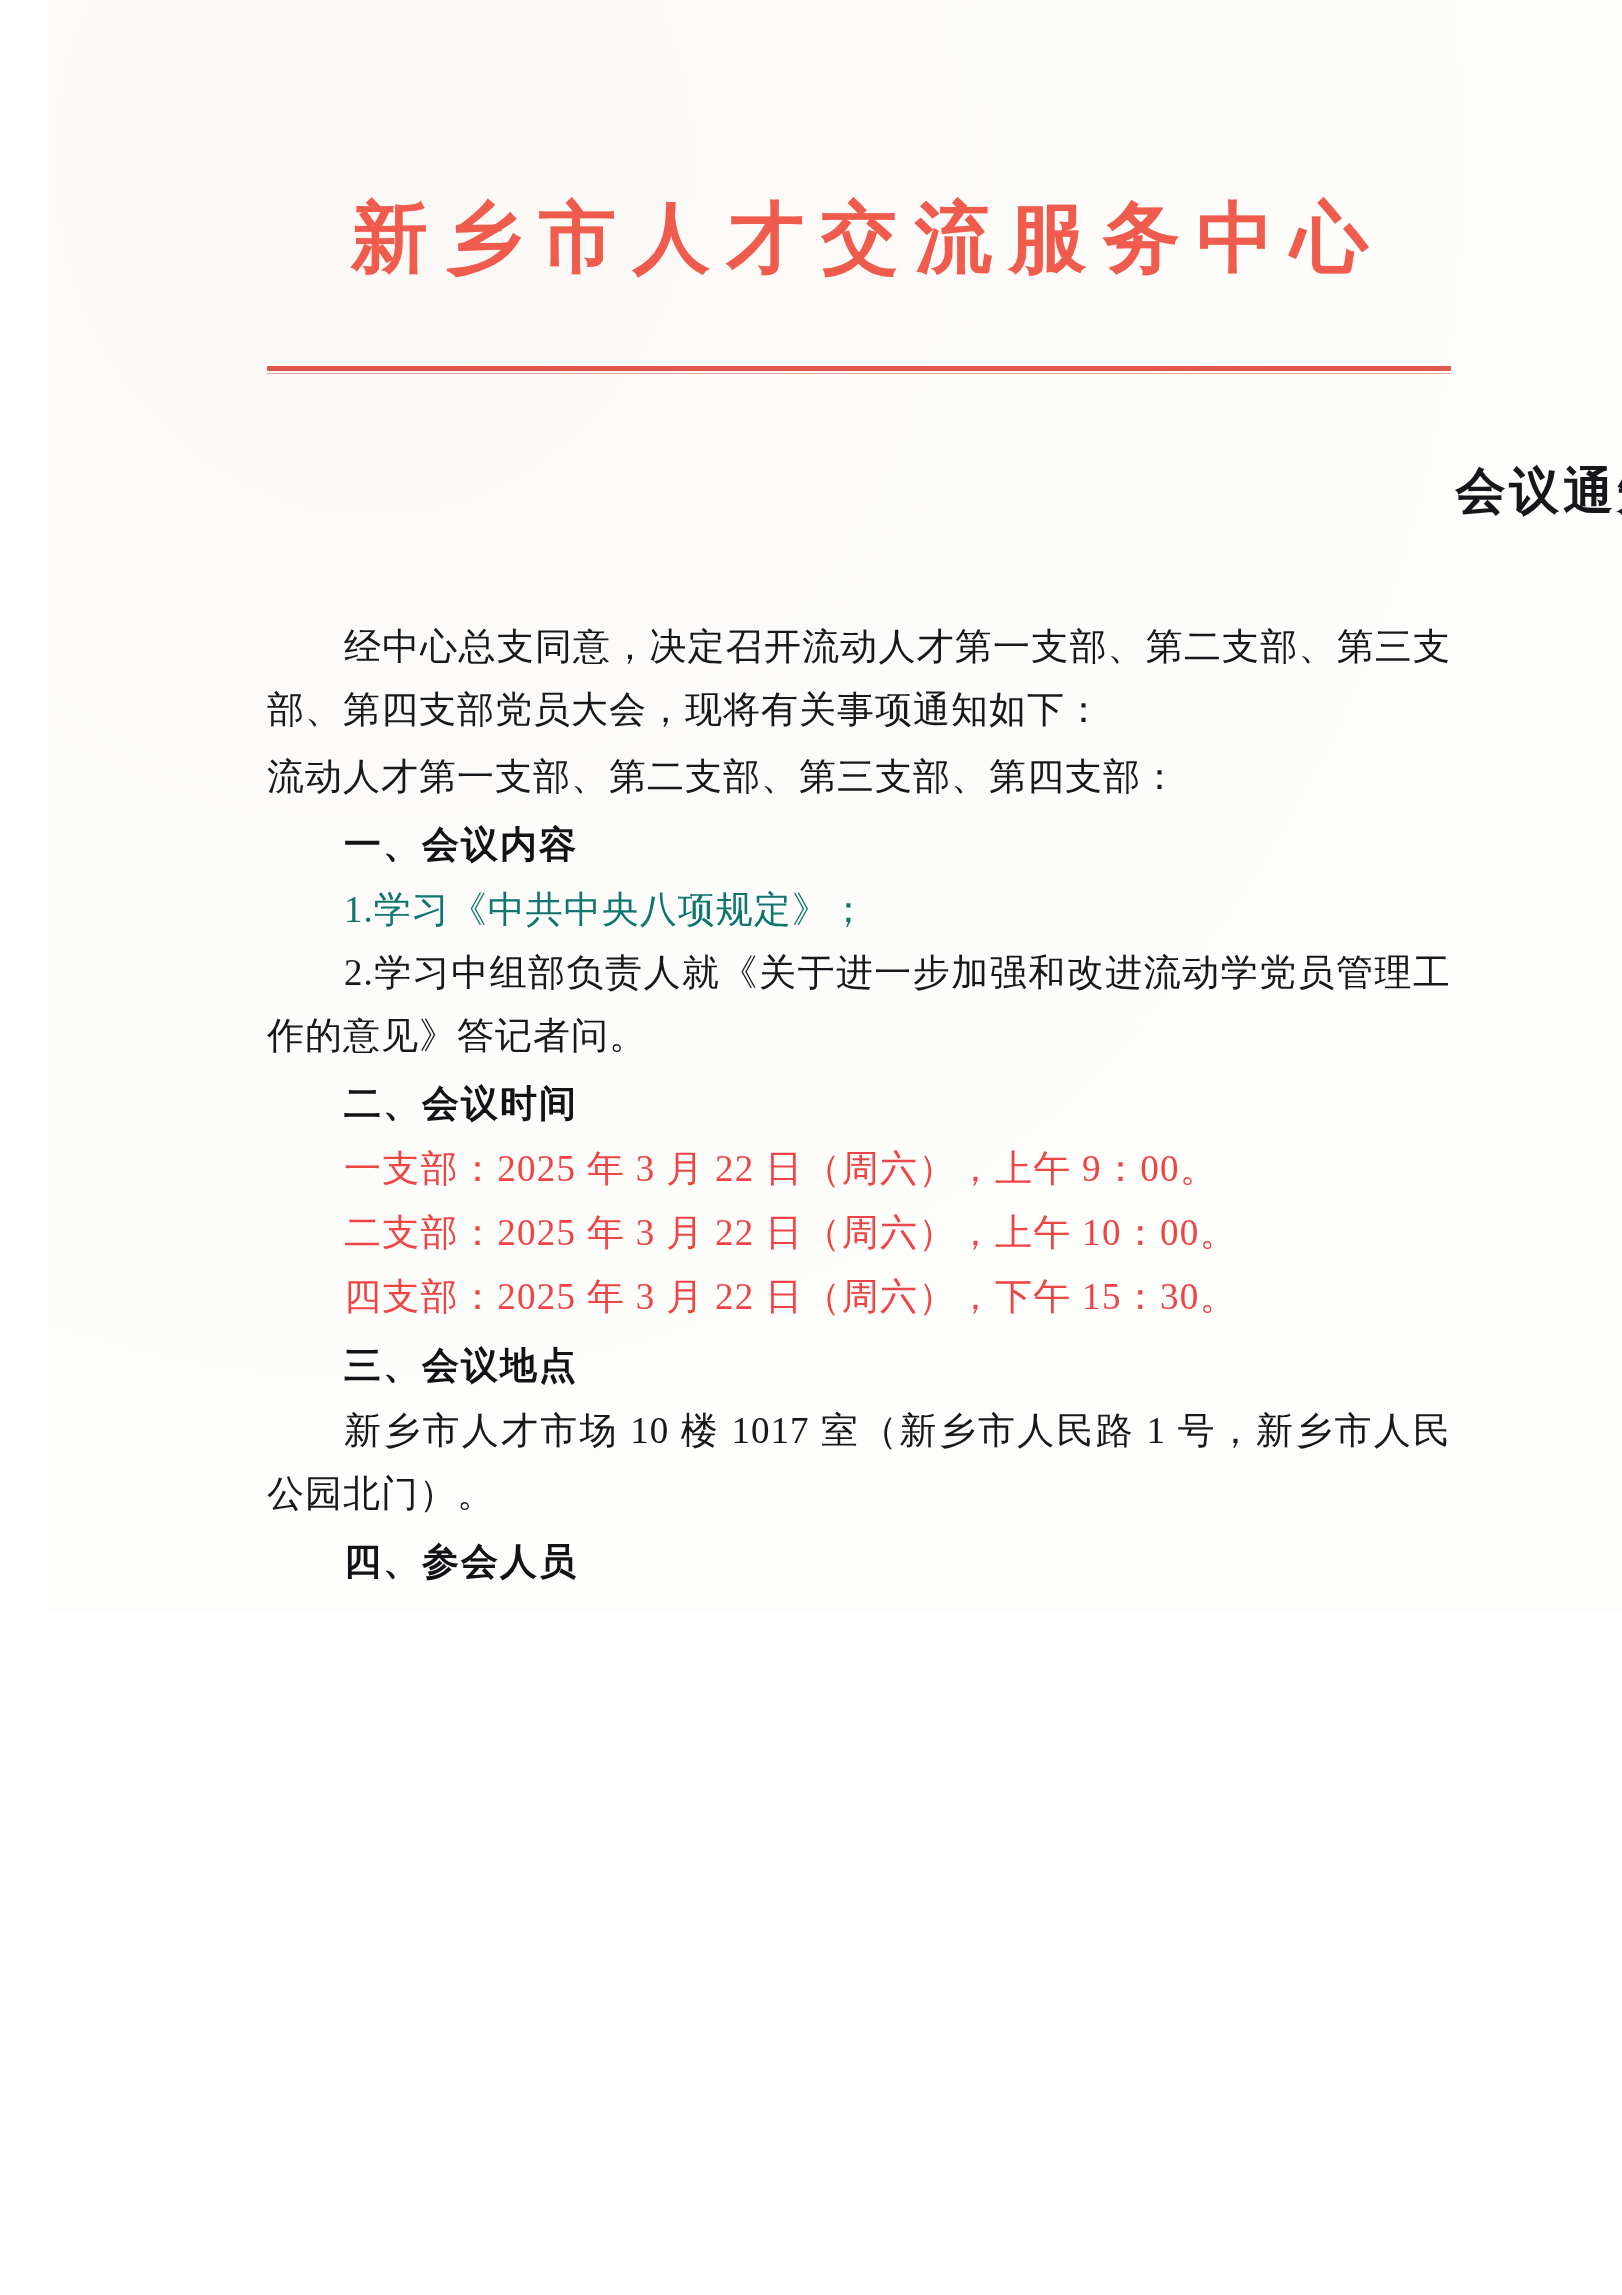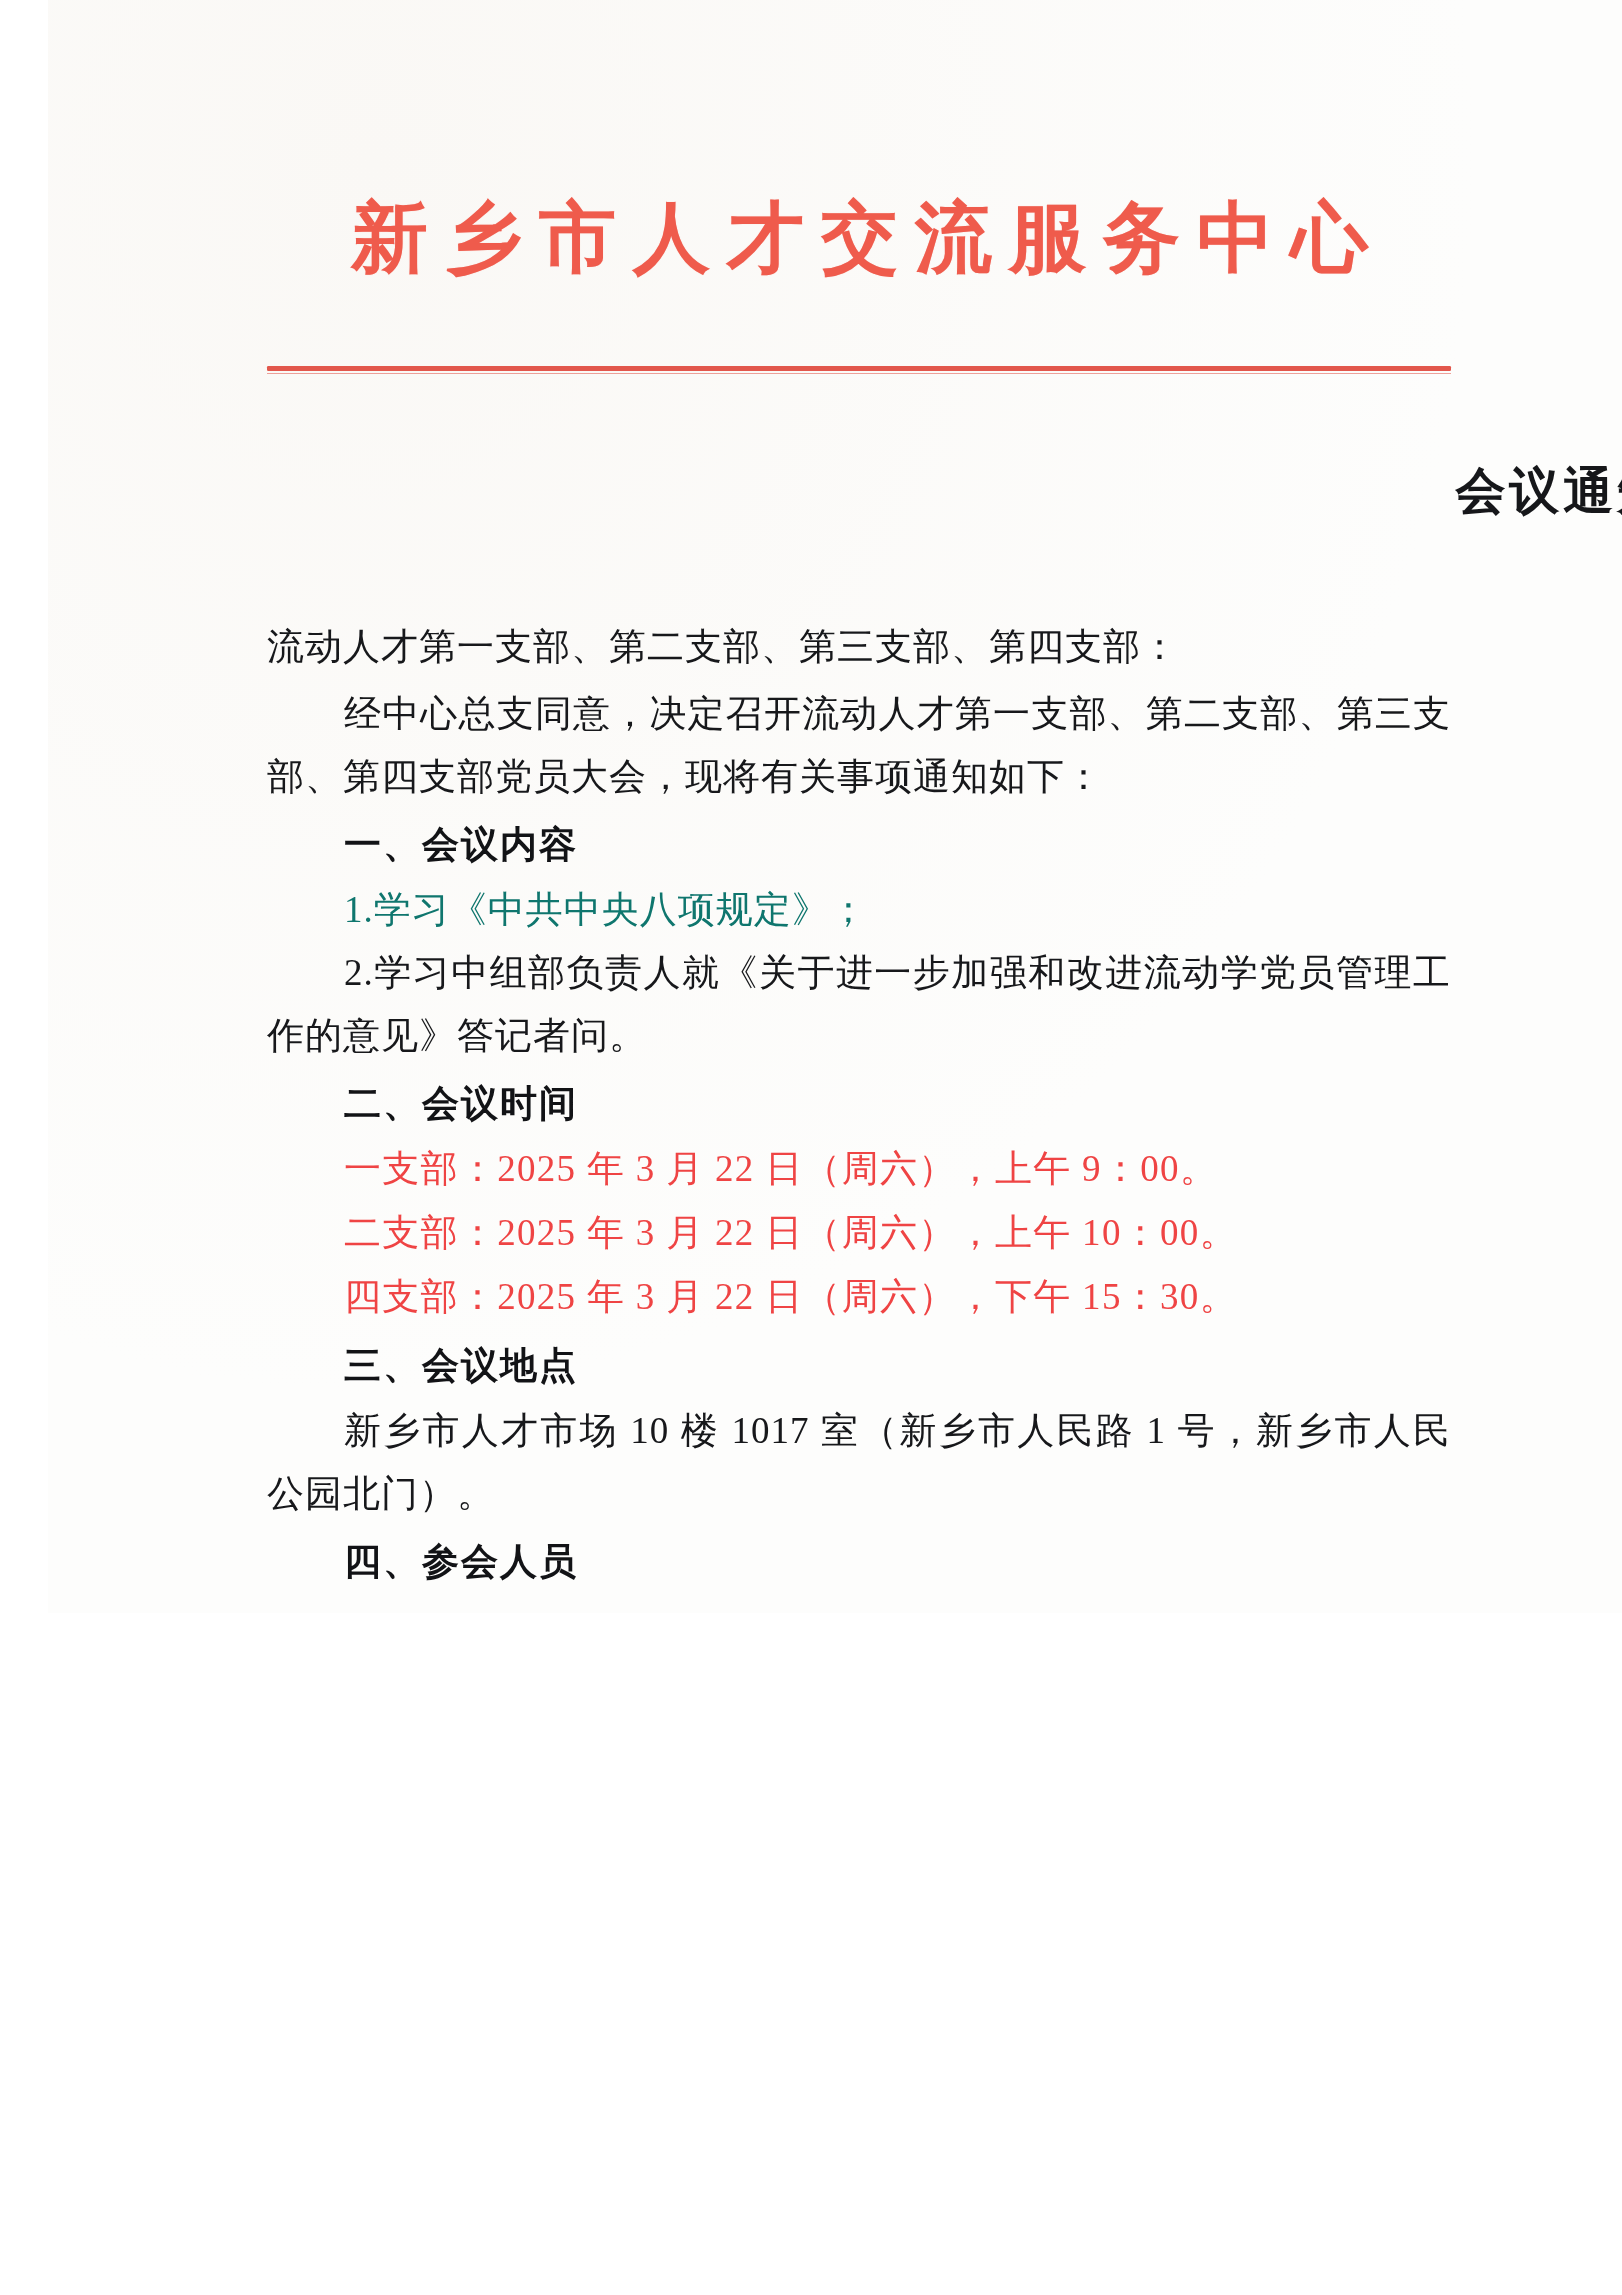--- a/index.html
+++ b/index.html
@@ -171,9 +171,9 @@
 
     <div class="body-block">
 
+      <p class="para indent">经中心总支同意，决定召开流动人才第一支部、第二支部、第三支部、第四支部党员大会，现将有关事项通知如下：</p>
+
       <p class="para">流动人才第一支部、第二支部、第三支部、第四支部：</p>
-
-      <p class="para indent">经中心总支同意，决定召开流动人才第一支部、第二支部、第三支部、第四支部党员大会，现将有关事项通知如下：</p>
 
       <p class="heading">一、会议内容</p>
       <p class="list-line">1.学习《中共中央八项规定》；</p>

